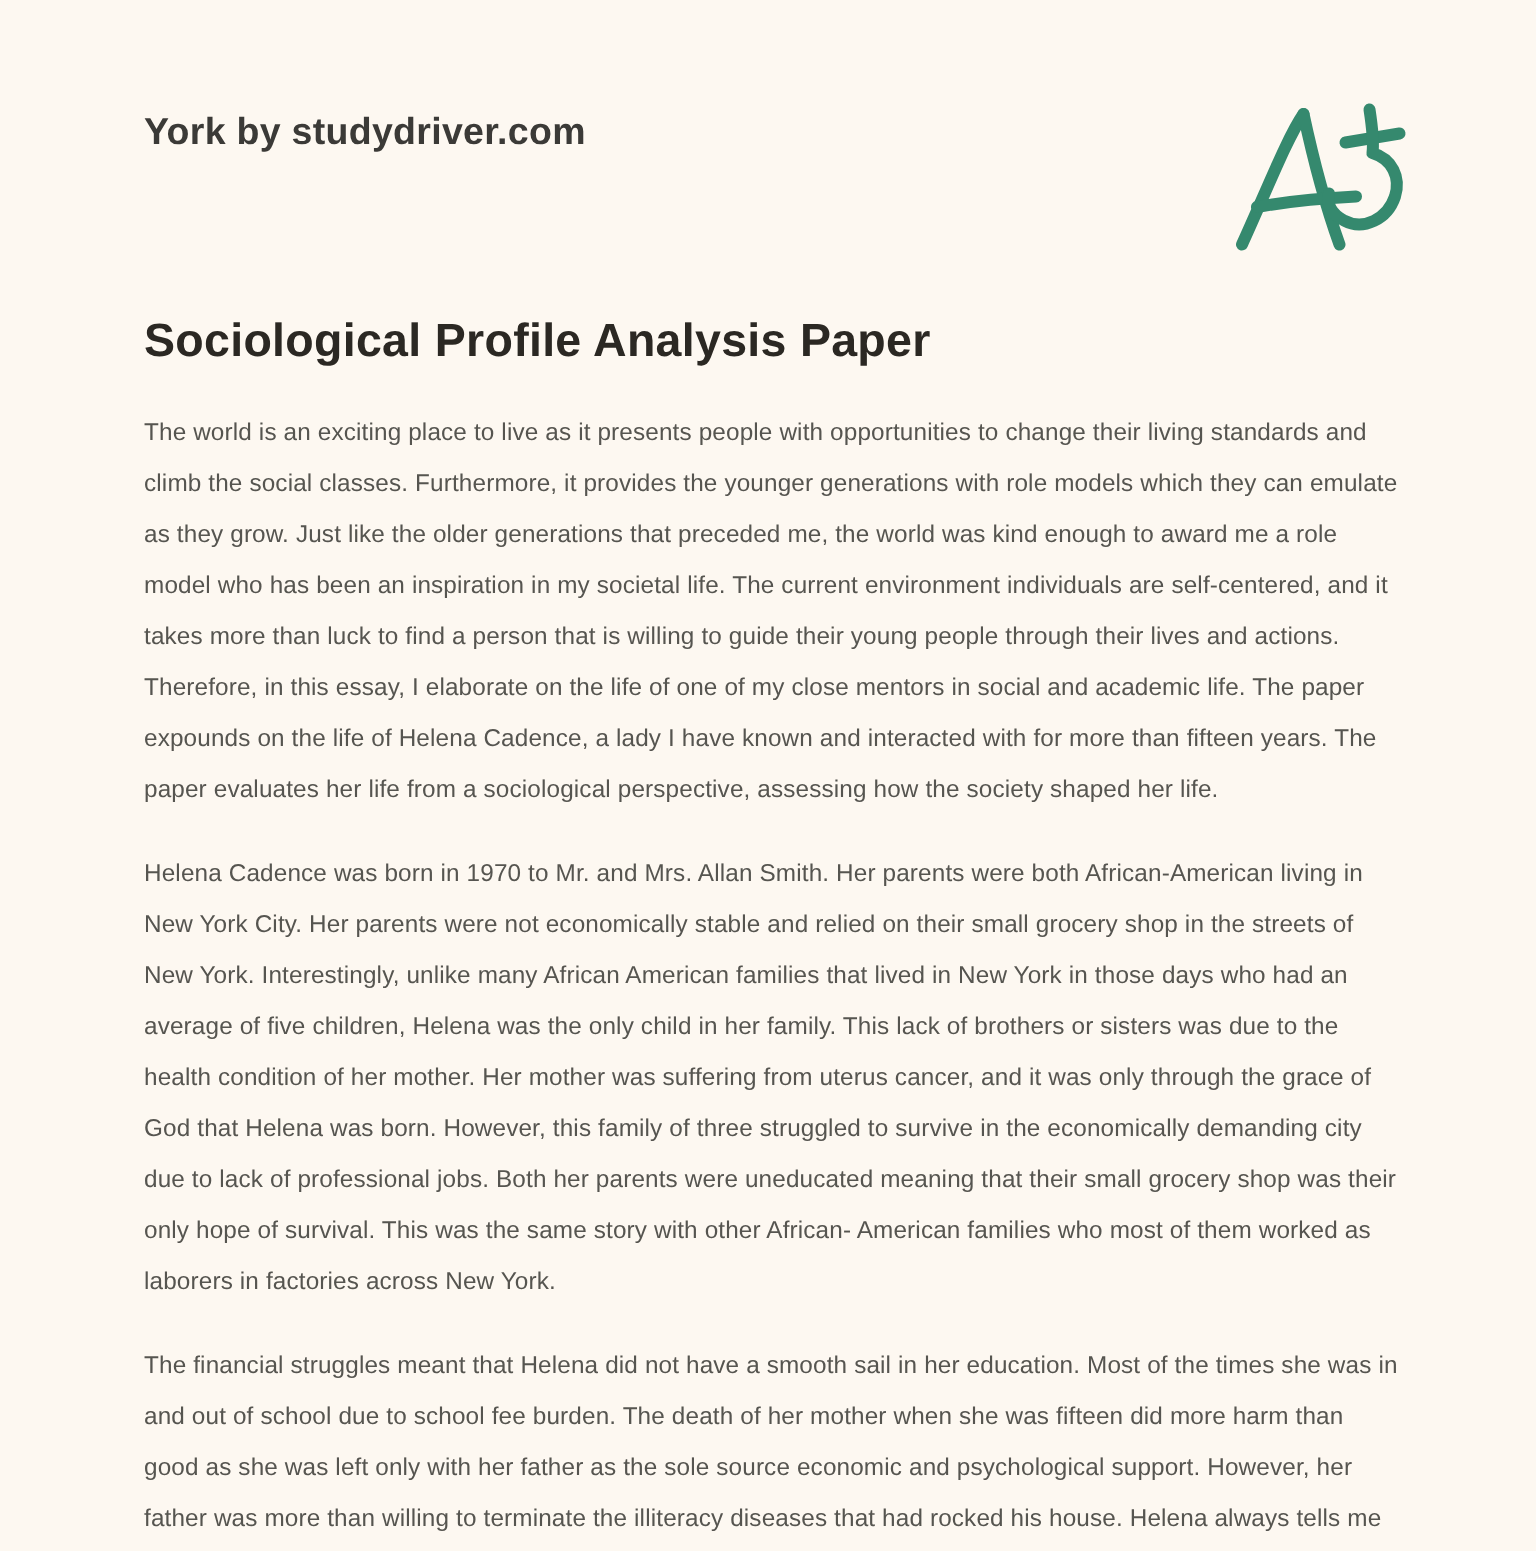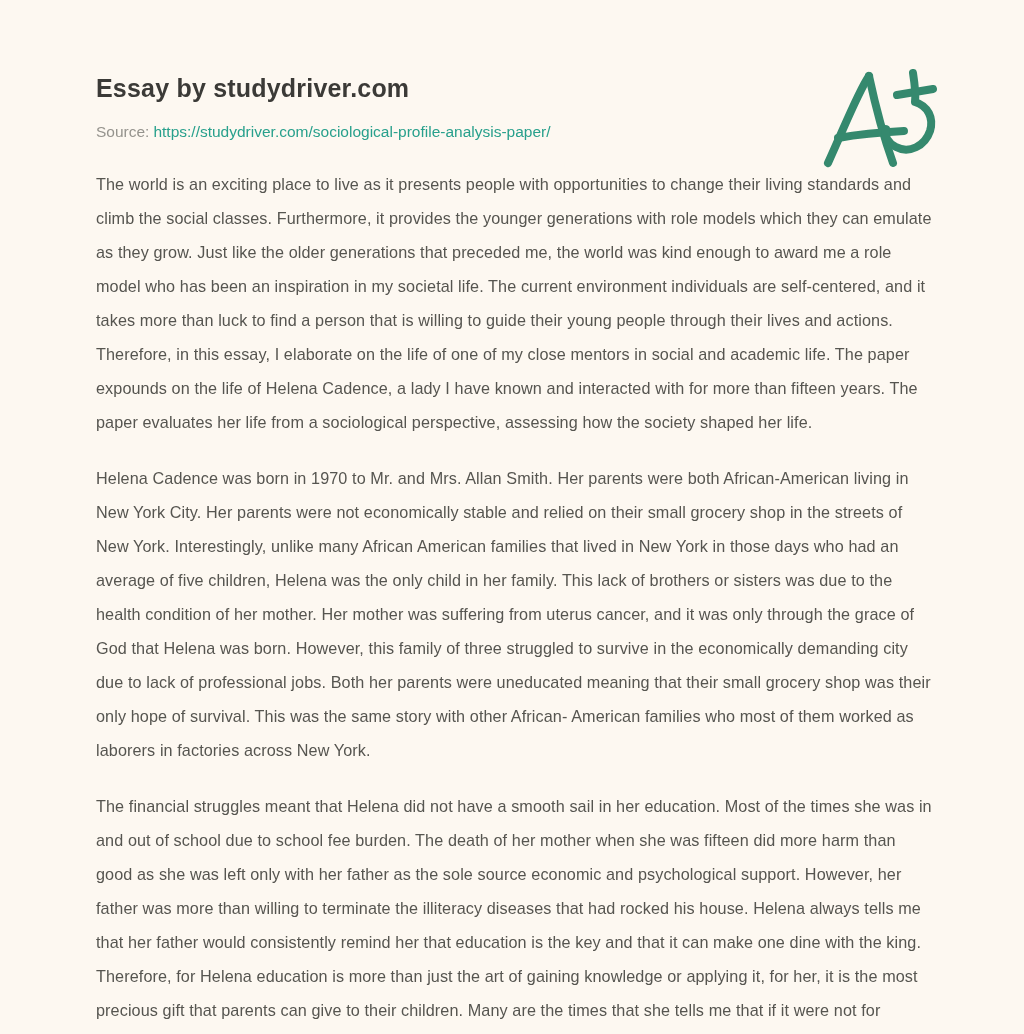--- a/index.html
+++ b/index.html
@@ -97,7 +97,7 @@
 
   <div class="content">
 
-    <div class="byline">Essay by studydriver.com</div>
+    <div class="byline">York by studydriver.com</div>
 
     <div class="source-line">
       <span>Source:</span><a href="#">https://studydriver.com/sociological-profile-analysis-paper/</a>

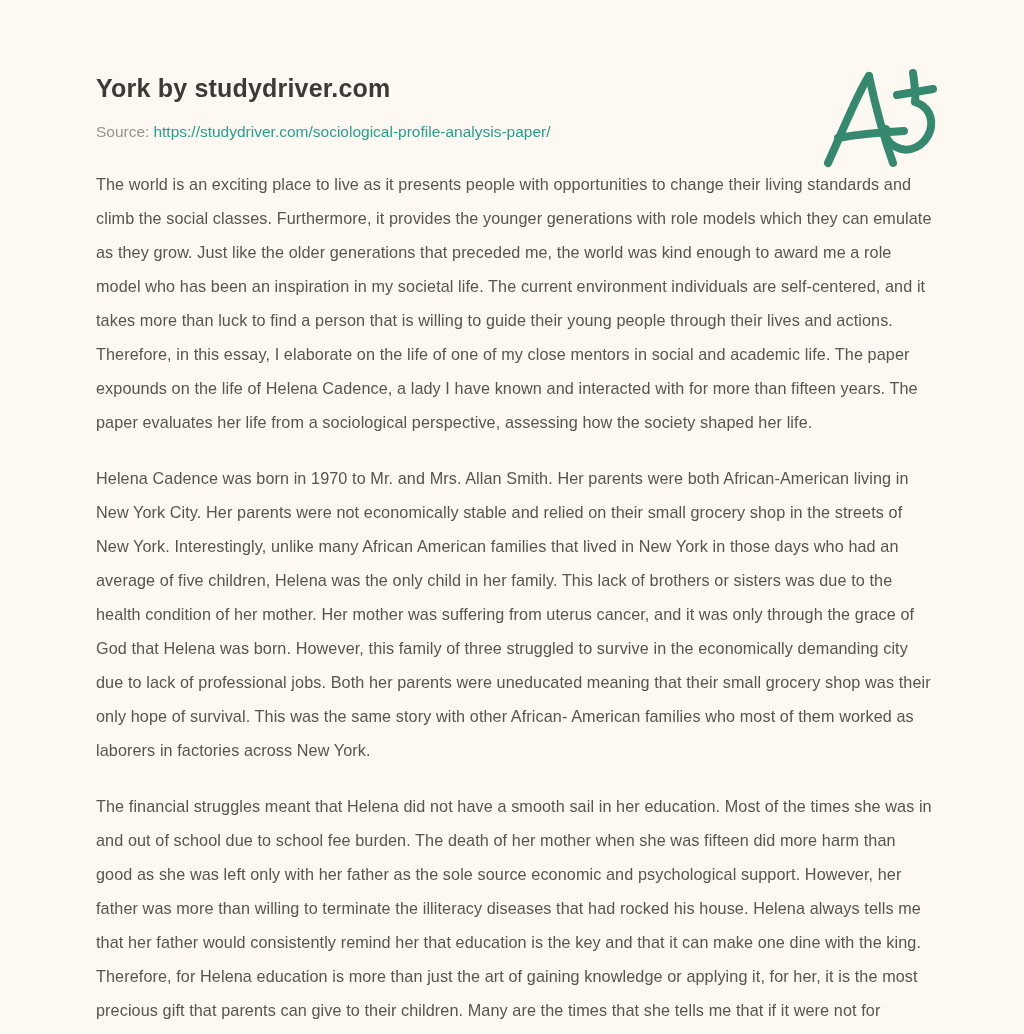--- a/index.html
+++ b/index.html
@@ -99,9 +99,6 @@
 
     <div class="byline">York by studydriver.com</div>
 
-    <div class="source-line">
-      <span>Source:</span><a href="#">https://studydriver.com/sociological-profile-analysis-paper/</a>
-    </div>
 
 
     <div class="article-body">

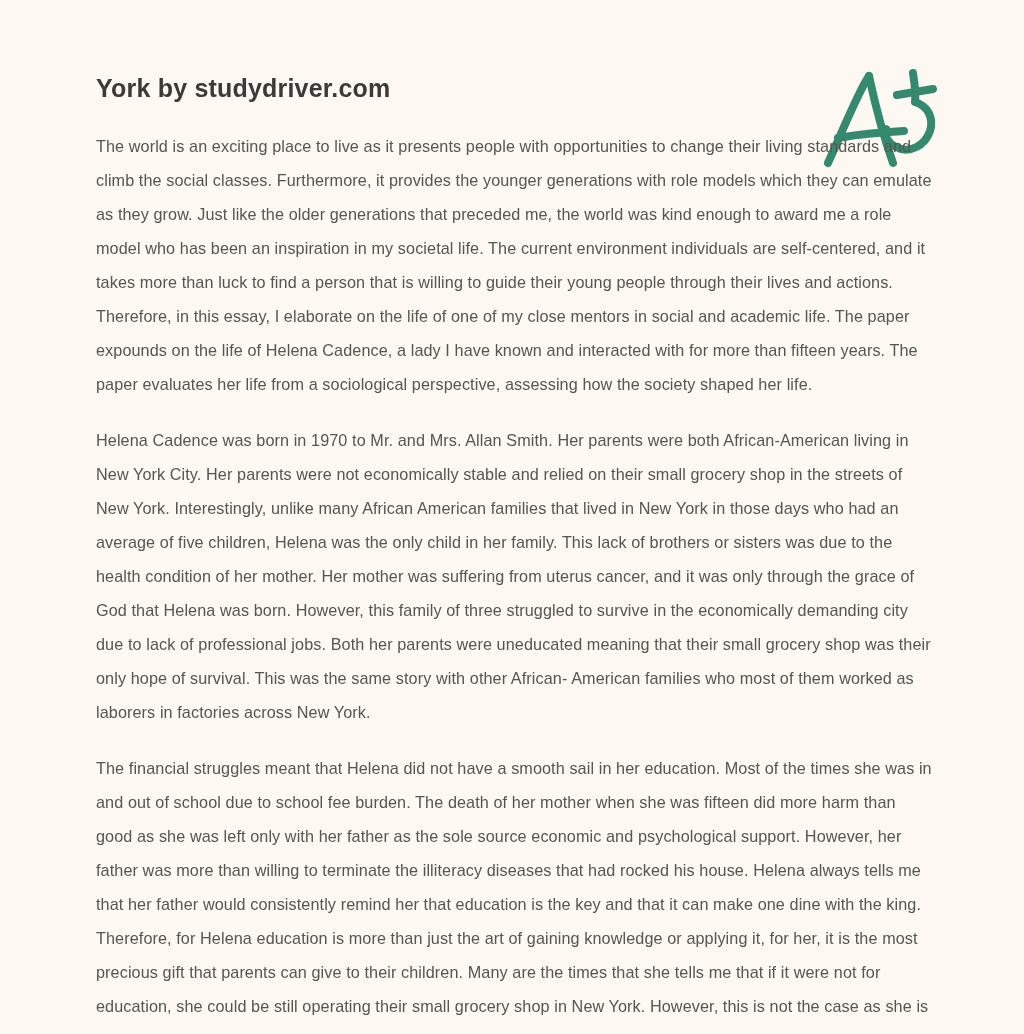--- a/index.html
+++ b/index.html
@@ -100,6 +100,7 @@
     <div class="byline">York by studydriver.com</div>
 
 
+    <h1 class="article-title">Sociological Profile Analysis Paper</h1>
 
     <div class="article-body">
       <p>The world is an exciting place to live as it presents people with opportunities to change their living standards and climb the social classes. Furthermore, it provides the younger generations with role models which they can emulate as they grow. Just like the older generations that preceded me, the world was kind enough to award me a role model who has been an inspiration in my societal life. The current environment individuals are self-centered, and it takes more than luck to find a person that is willing to guide their young people through their lives and actions. Therefore, in this essay, I elaborate on the life of one of my close mentors in social and academic life. The paper expounds on the life of Helena Cadence, a lady I have known and interacted with for more than fifteen years. The paper evaluates her life from a sociological perspective, assessing how the society shaped her life.</p>

